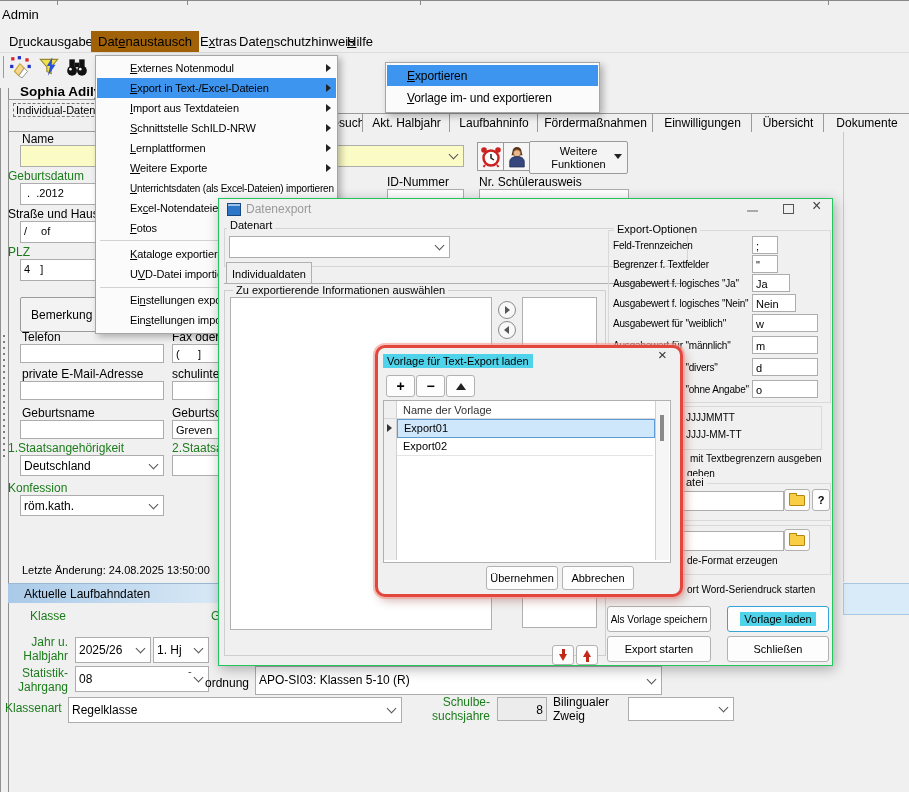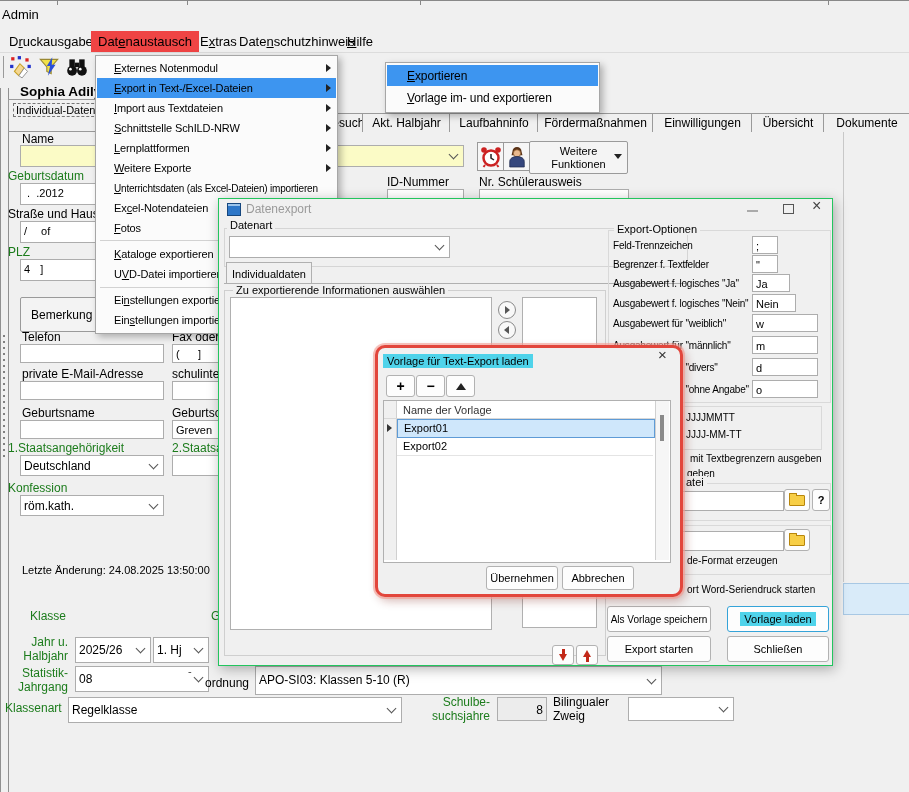--- a/index.html
+++ b/index.html
@@ -21,7 +21,7 @@
   .groupbox{position:absolute;border:1px solid #d5d5d5}
   .glabel{position:absolute;background:#f0f0f0;padding:0 3px;font-size:11px;white-space:nowrap}
   .menubar-item{position:absolute;font-size:13px;padding:3px 7px;white-space:nowrap}
-  .menubar-item.active{background:#ef4444}
+  .menubar-item.active{background:#a16207}
   .menu-pop{position:absolute;background:#fbfbfb;border:1px solid #a6a6a6;box-shadow:3px 3px 7px rgba(0,0,0,.28)}
   .mi{position:absolute;left:1px;right:1px;height:20px;font-size:11px;letter-spacing:-.1px;
     display:flex;align-items:center;padding-left:17px;white-space:nowrap;overflow:hidden}

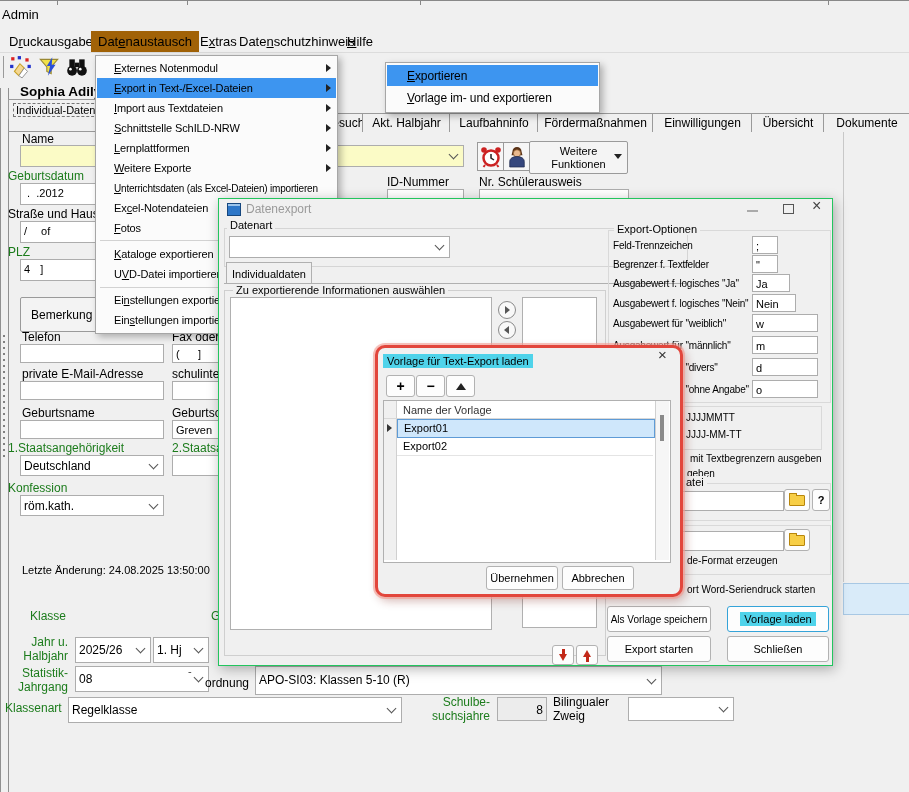--- a/index.html
+++ b/index.html
@@ -24,7 +24,7 @@
   .menubar-item.active{background:#a16207}
   .menu-pop{position:absolute;background:#fbfbfb;border:1px solid #a6a6a6;box-shadow:3px 3px 7px rgba(0,0,0,.28)}
   .mi{position:absolute;left:1px;right:1px;height:20px;font-size:11px;letter-spacing:-.1px;
-    display:flex;align-items:center;padding-left:17px;white-space:nowrap;overflow:hidden}
+    display:flex;align-items:center;padding-left:33px;white-space:nowrap;overflow:hidden}
   .mi.hl{background:#3d95f0}
   .mi.long{font-size:10px;letter-spacing:-.2px}
   .msep{position:absolute;left:4px;right:4px;height:1px;background:#d2d2d2}

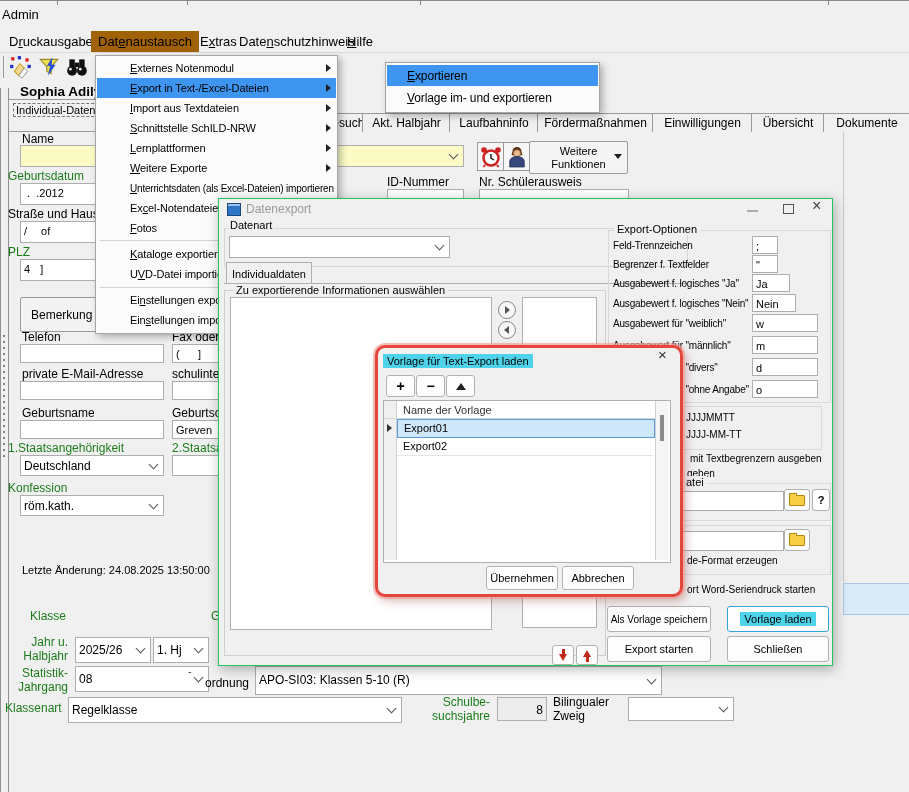--- a/index.html
+++ b/index.html
@@ -211,6 +211,9 @@
 
   <div class="txt s11" style="left:22px;top:563px">Letzte Änderung: 24.08.2025 13:50:00</div>
 
+  <div class="abs" style="left:8px;top:583px;width:212px;height:19px;background:linear-gradient(90deg,#a9cae8,#dcebf7);display:flex;align-items:center;padding-left:16px;font-size:12px;border-top:1px solid #9ab8d4">
+      <span>Aktuelle Laufbahndaten</span>
+    </div>
 
   <div class="txt green" style="left:30px;top:609px">Klasse</div>
   <div class="txt green" style="left:211px;top:609px">G</div>

